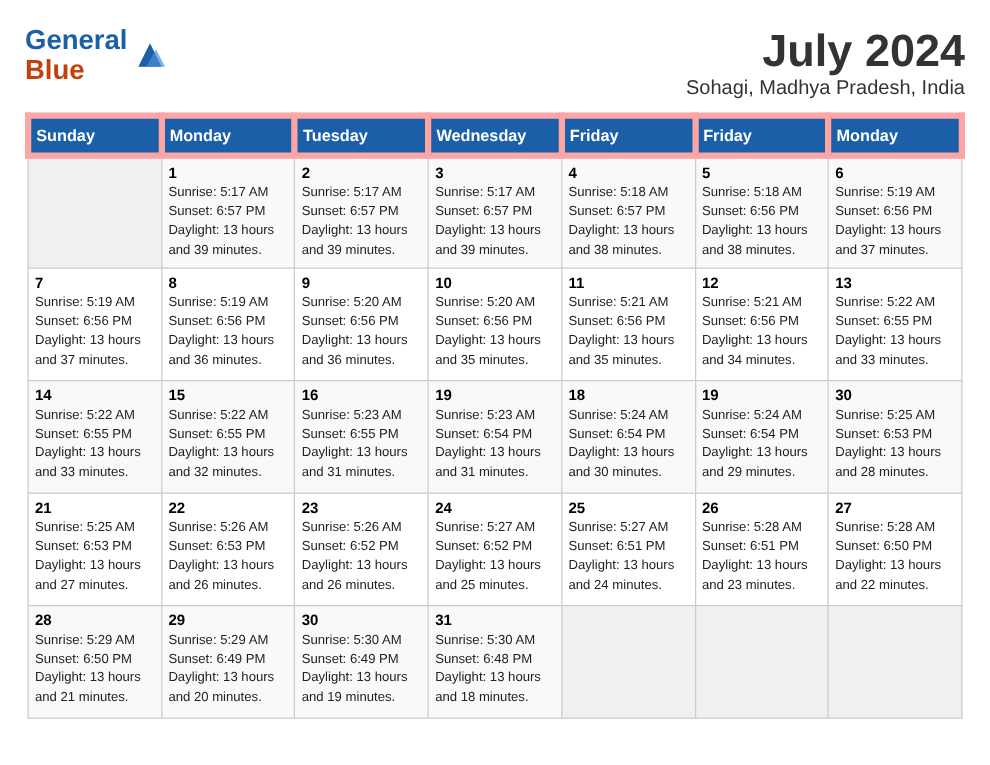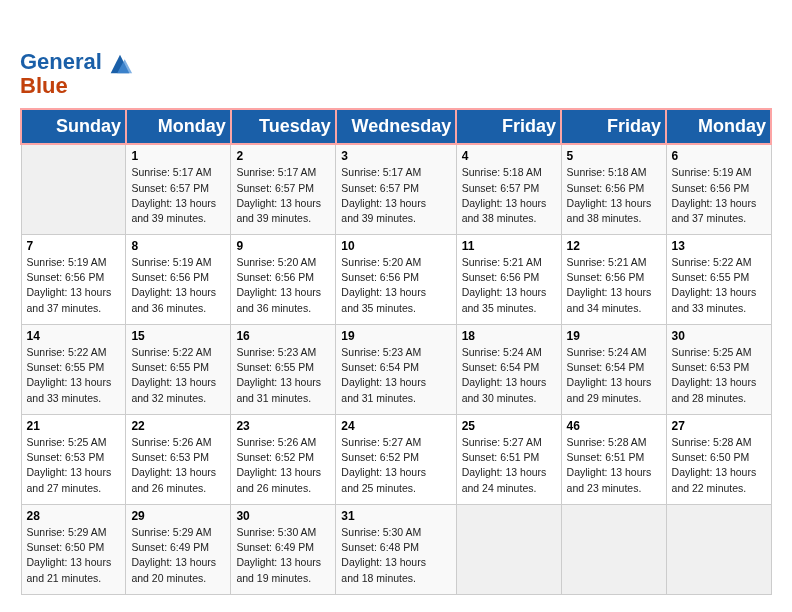--- a/index.html
+++ b/index.html
@@ -18,7 +18,7 @@
     }
     .logo {
       display: flex;
-      margin-top: 30px;
+      align-items: center;
     }
     .logo-text {
       font-size: 22px;

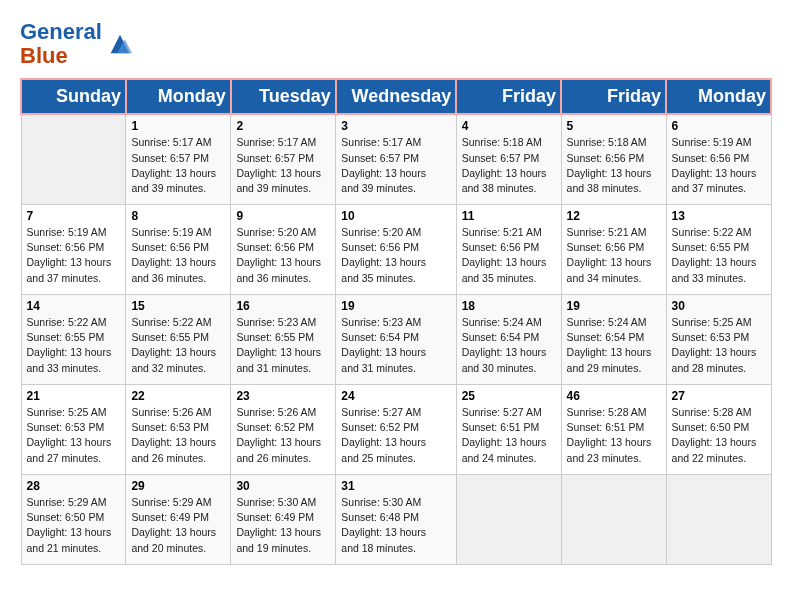--- a/index.html
+++ b/index.html
@@ -106,6 +106,10 @@
       <polygon points="12,25 20,10 28,25" fill="#4a90d9" opacity="0.7"></polygon>
     </svg>
   </div>
+  <div class="title-block">
+    <div class="month-title">July 2024</div>
+    <div class="location-title">Sohagi, Madhya Pradesh, India</div>
+  </div>
 </div>
 
 <table>

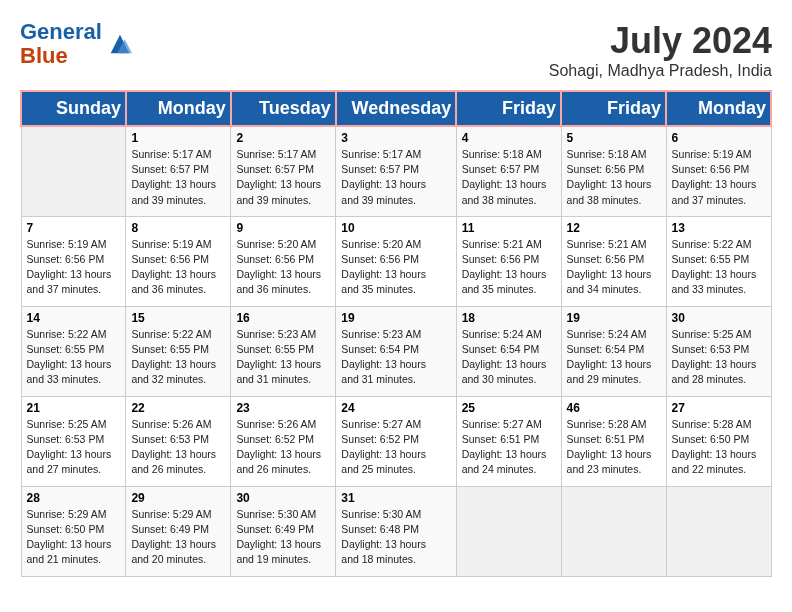--- a/index.html
+++ b/index.html
@@ -57,10 +57,10 @@
     }
     thead th {
       padding: 6px 4px;
-      text-align: right;
-      font-size: 18px;
+      text-align: left;
+      font-size: 13px;
       font-weight: bold;
-      border: 2px solid #fca5a5;
+      border: 5px solid #fca5a5;
     }
     tbody tr {
       vertical-align: top;

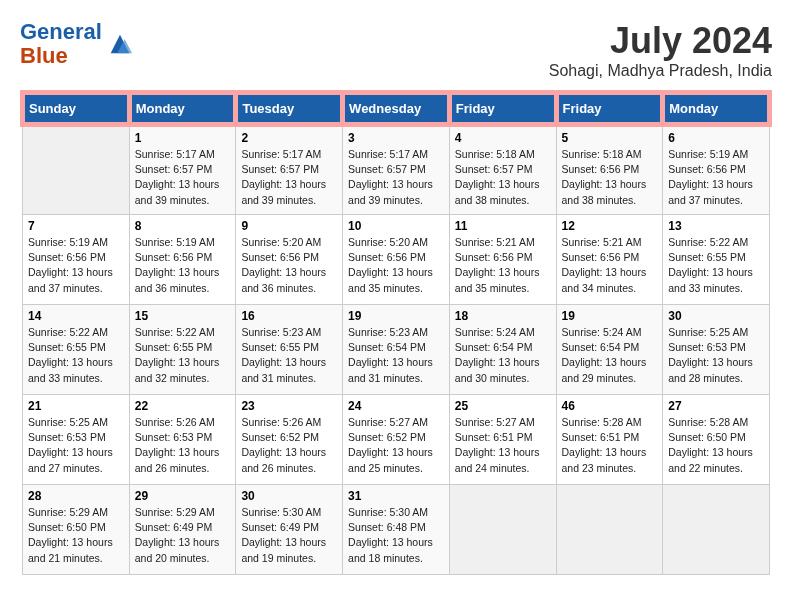--- a/index.html
+++ b/index.html
@@ -309,7 +309,7 @@
 and 24 minutes.</div>
         </td>
         <td>
-          <span class="day-number">46</span>
+          <span class="day-number">26</span>
           <div class="day-info" style="white-space: pre-line;">Sunrise: 5:28 AM
 Sunset: 6:51 PM
 Daylight: 13 hours

